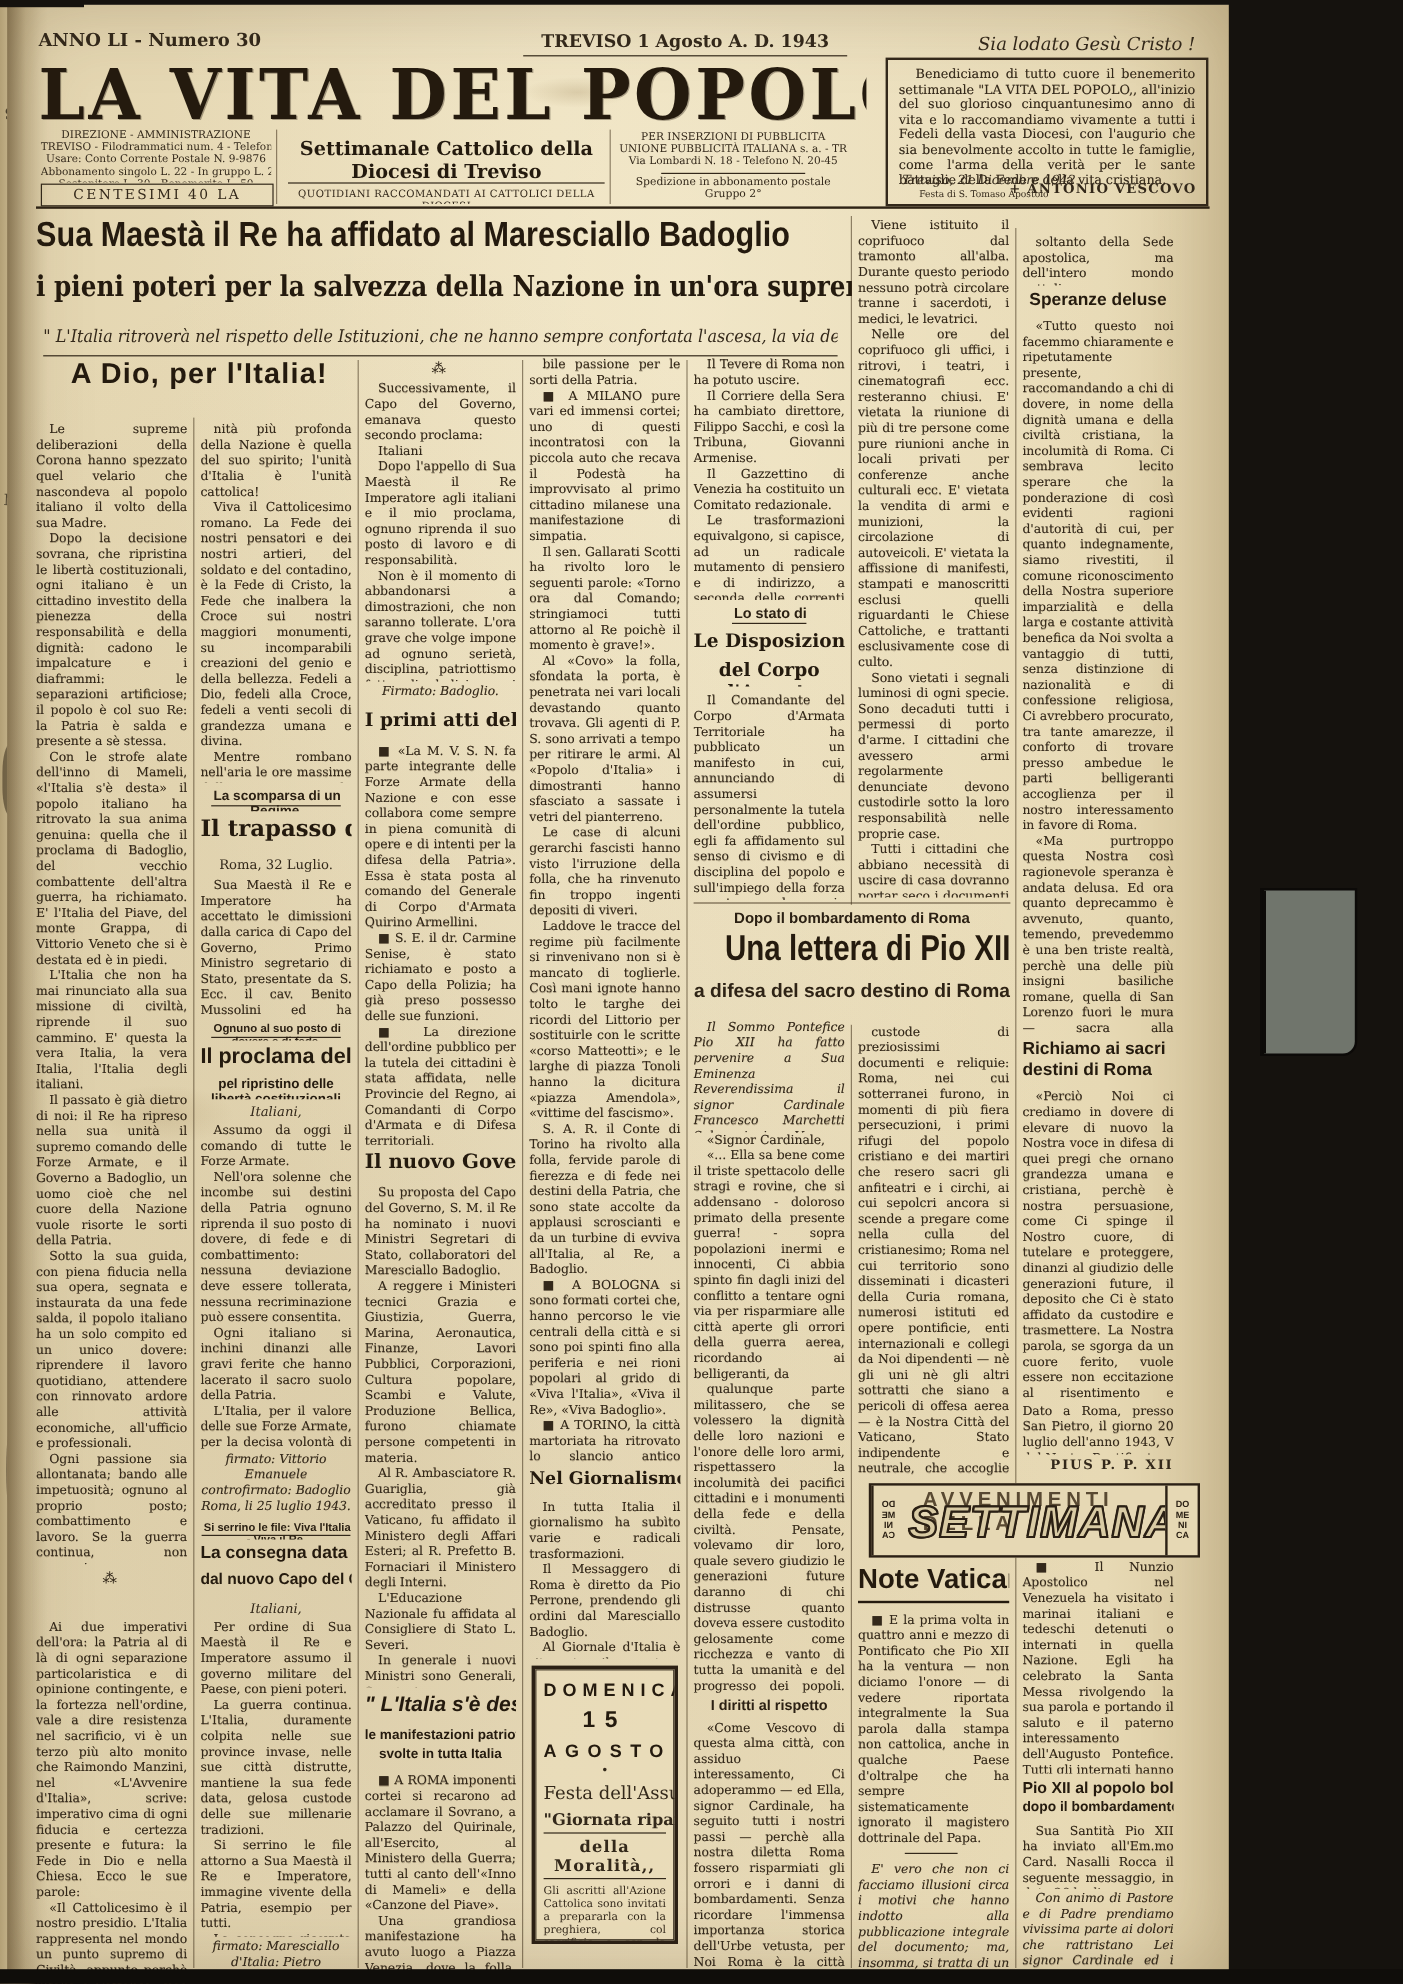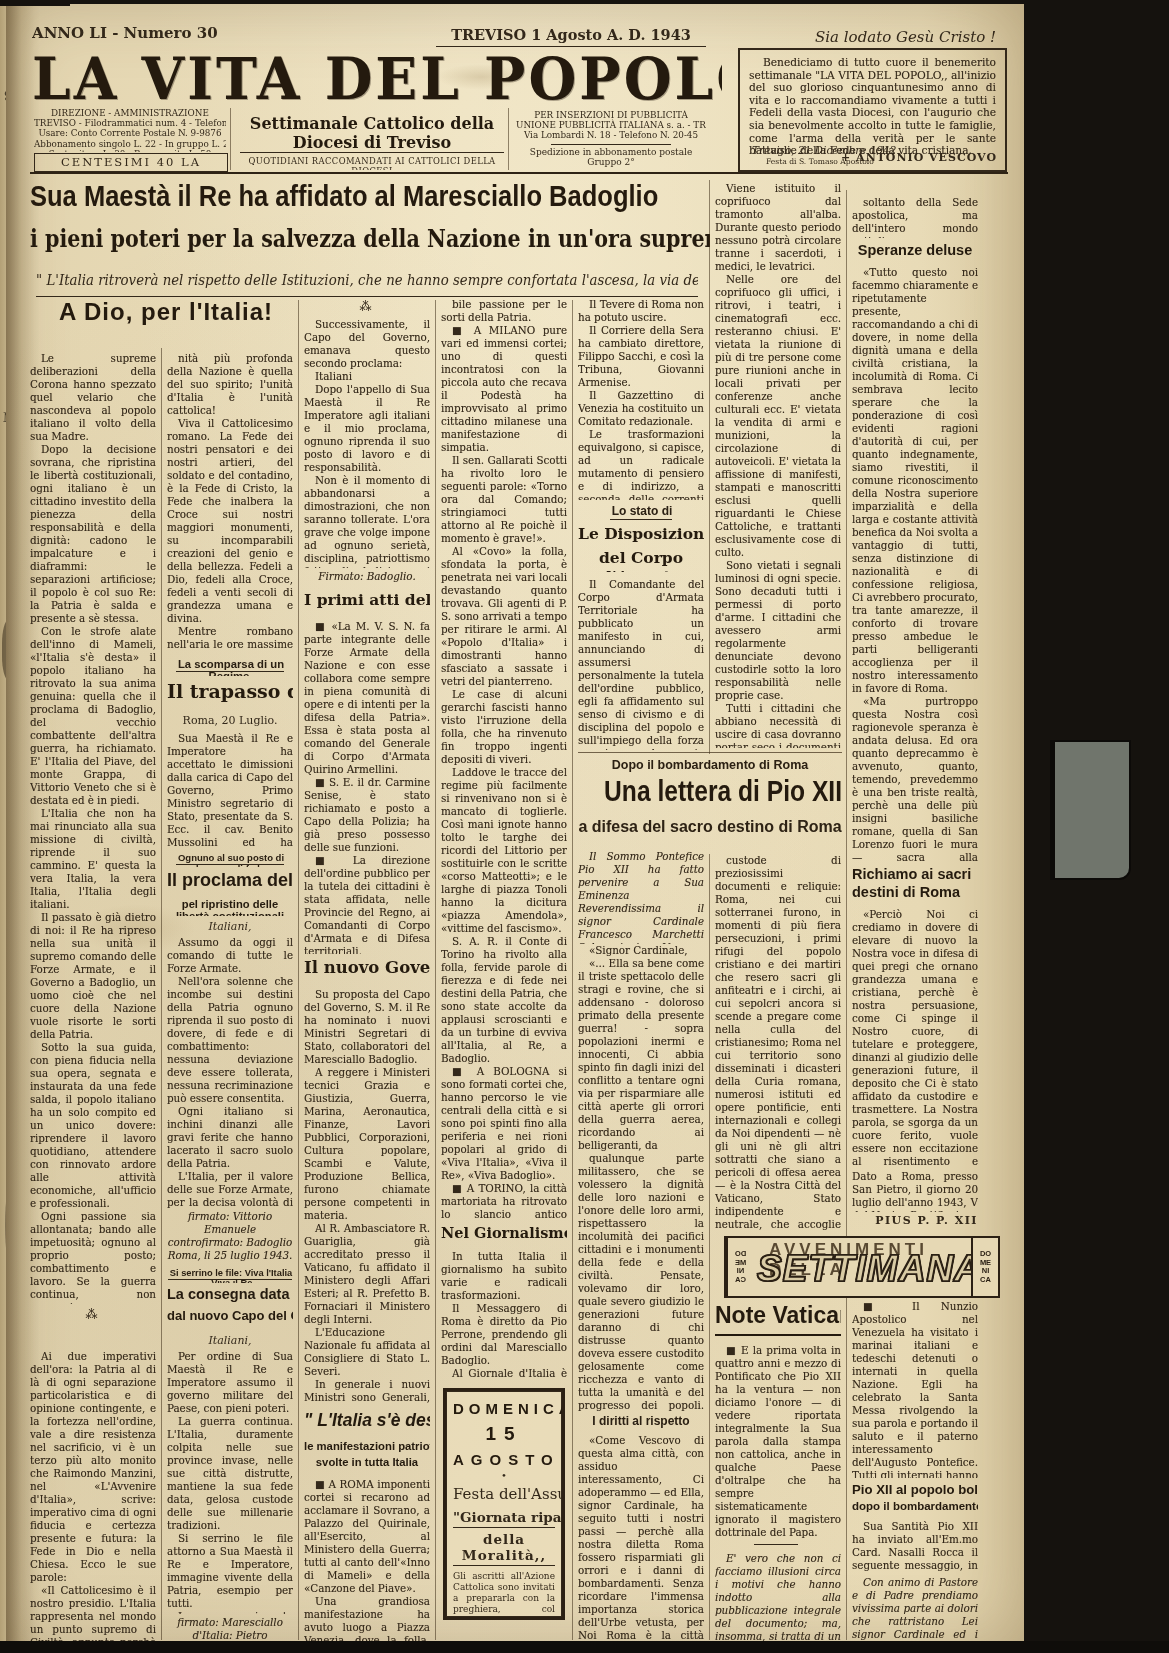--- a/index.html
+++ b/index.html
@@ -152,7 +152,7 @@
 
   <div class="b kick" style="left:161px;top:654px;width:126px;height:18px;"><span>La scomparsa di un Regime</span></div>
   <div class="b slab" style="left:161px;top:676px;width:126px;height:30px;font-size:19px;white-space:nowrap;">Il trapasso dei poteri</div>
-  <div class="b" style="left:161px;top:710px;width:126px;height:14px;text-align:center;font-size:11px;">Roma, 20 Luglio.</div>
+  <div class="b" style="left:161px;top:710px;width:126px;height:14px;text-align:center;font-size:11px;">Roma, 32 Luglio.</div>
   <div class="b bt" style="left:161px;top:728px;width:126px;height:118px;">
       <p>Sua Maestà il Re e Imperatore ha accettato le dimissioni dalla carica di Capo del Governo, Primo Ministro segretario di Stato, presentate da S. Ecc. il cav. Benito Mussolini ed ha nominato Capo del Governo, Primo Ministro segretario di Stato S. Ecc. il cav. Maresciallo d'Italia Pietro Badoglio.</p>
     </div>

